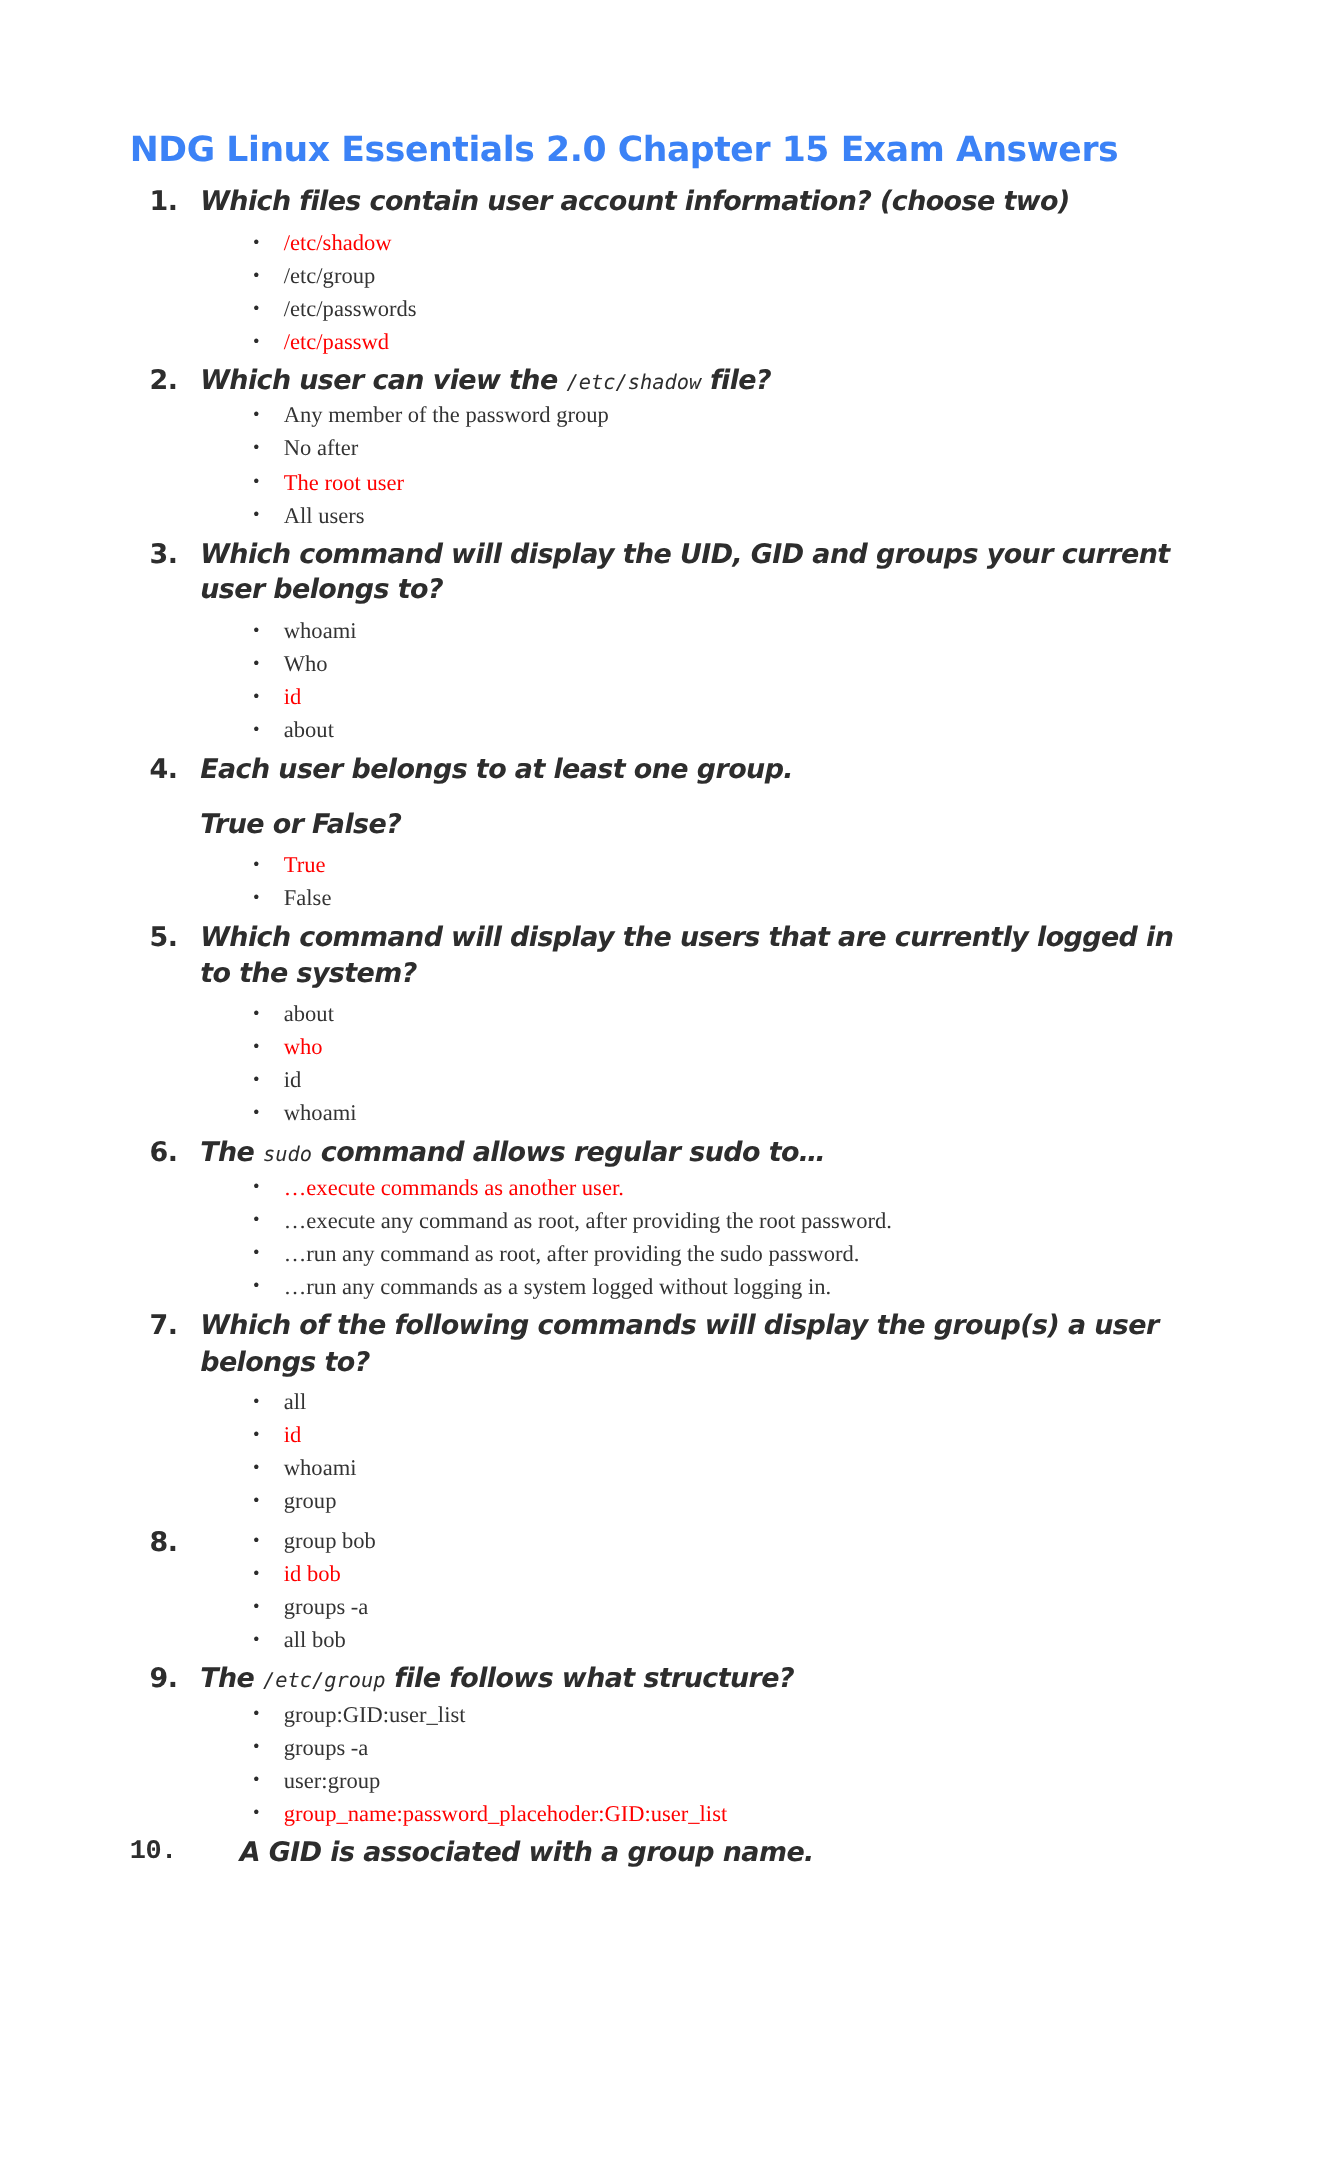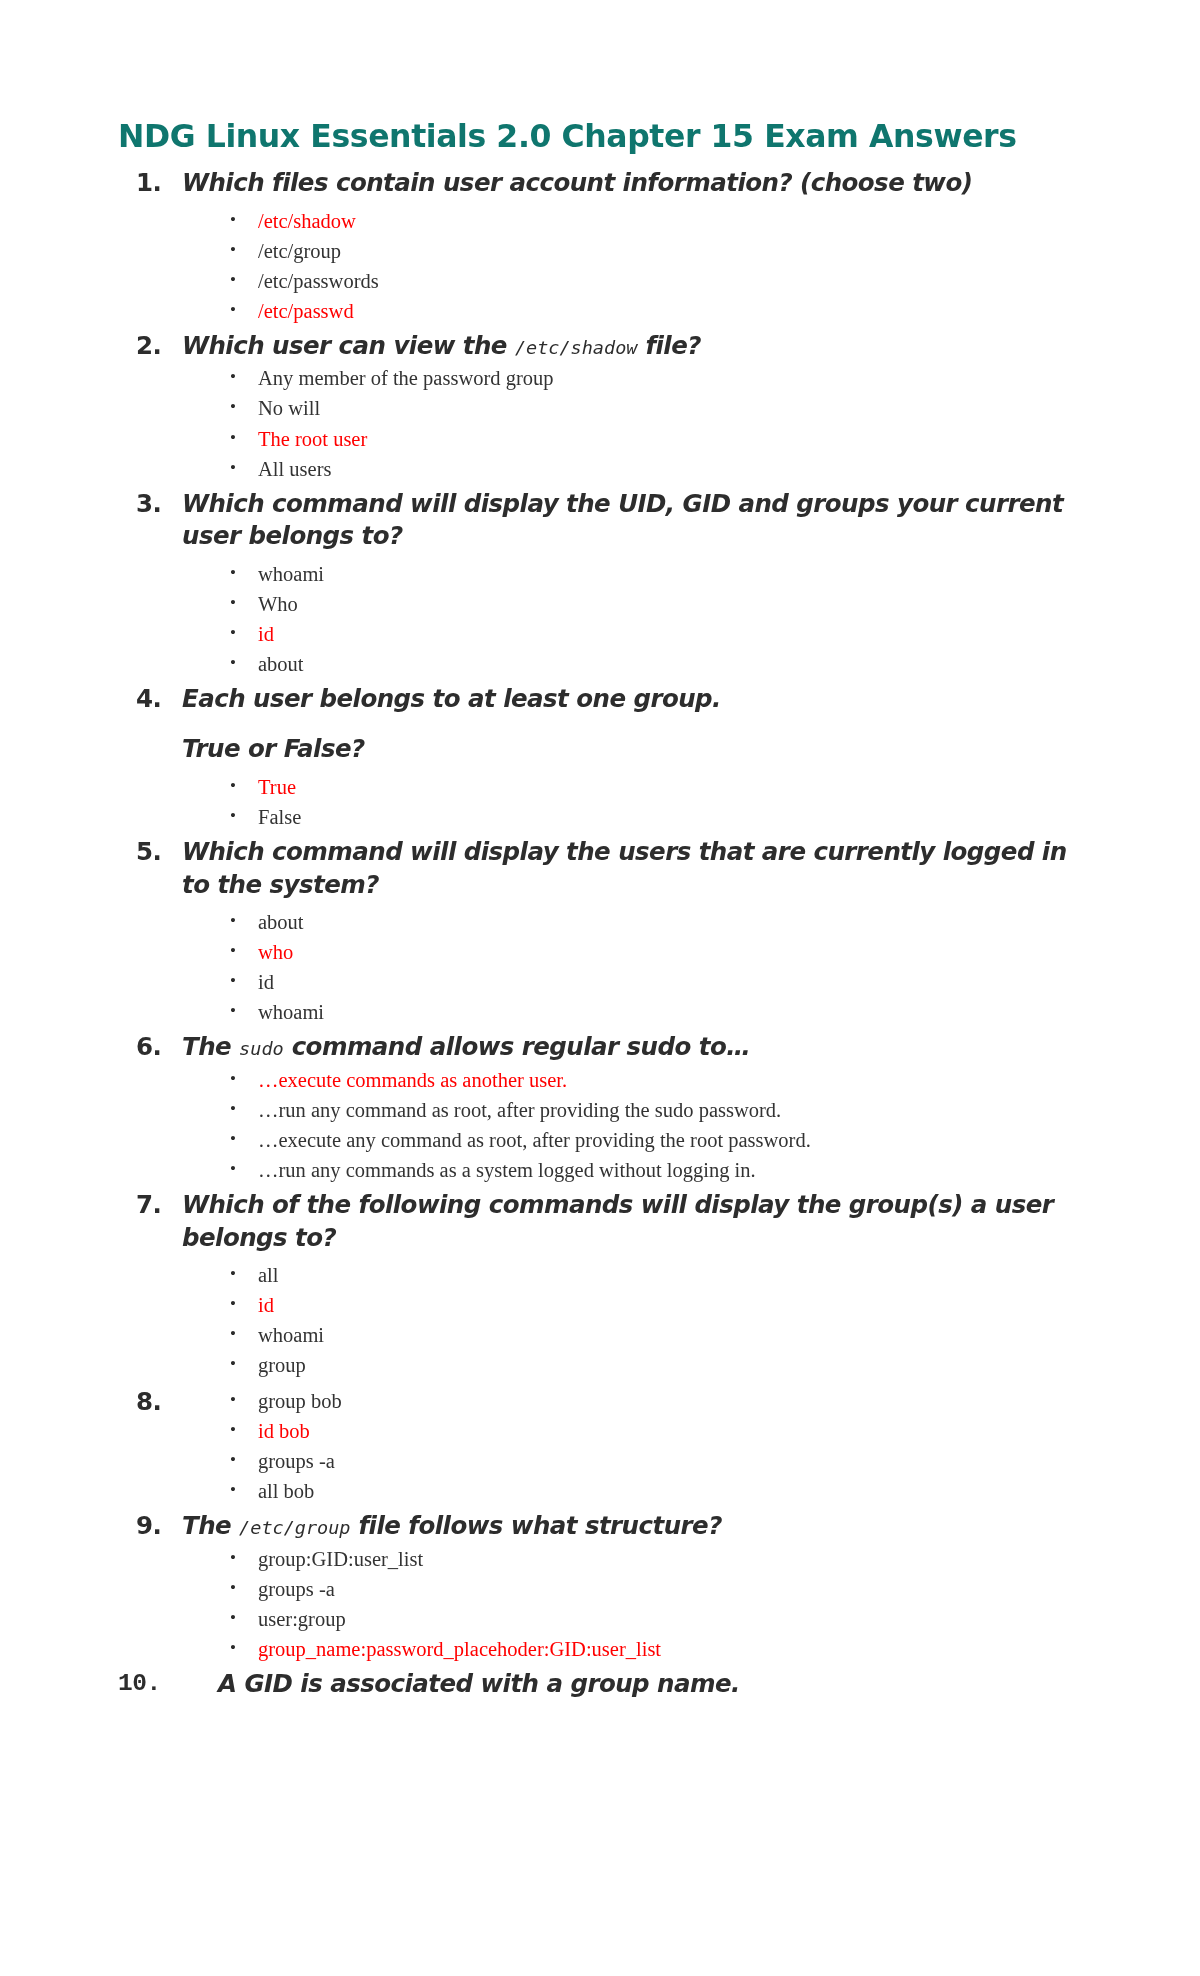--- a/index.html
+++ b/index.html
@@ -30,7 +30,7 @@
     font-weight: bold;
     font-size: 31.5px;
     line-height: 1.18;
-    color: #0f766e;
+    color: #3b82f6;
     letter-spacing: -0.4px;
     margin: 0 0 12px 18px;
   }

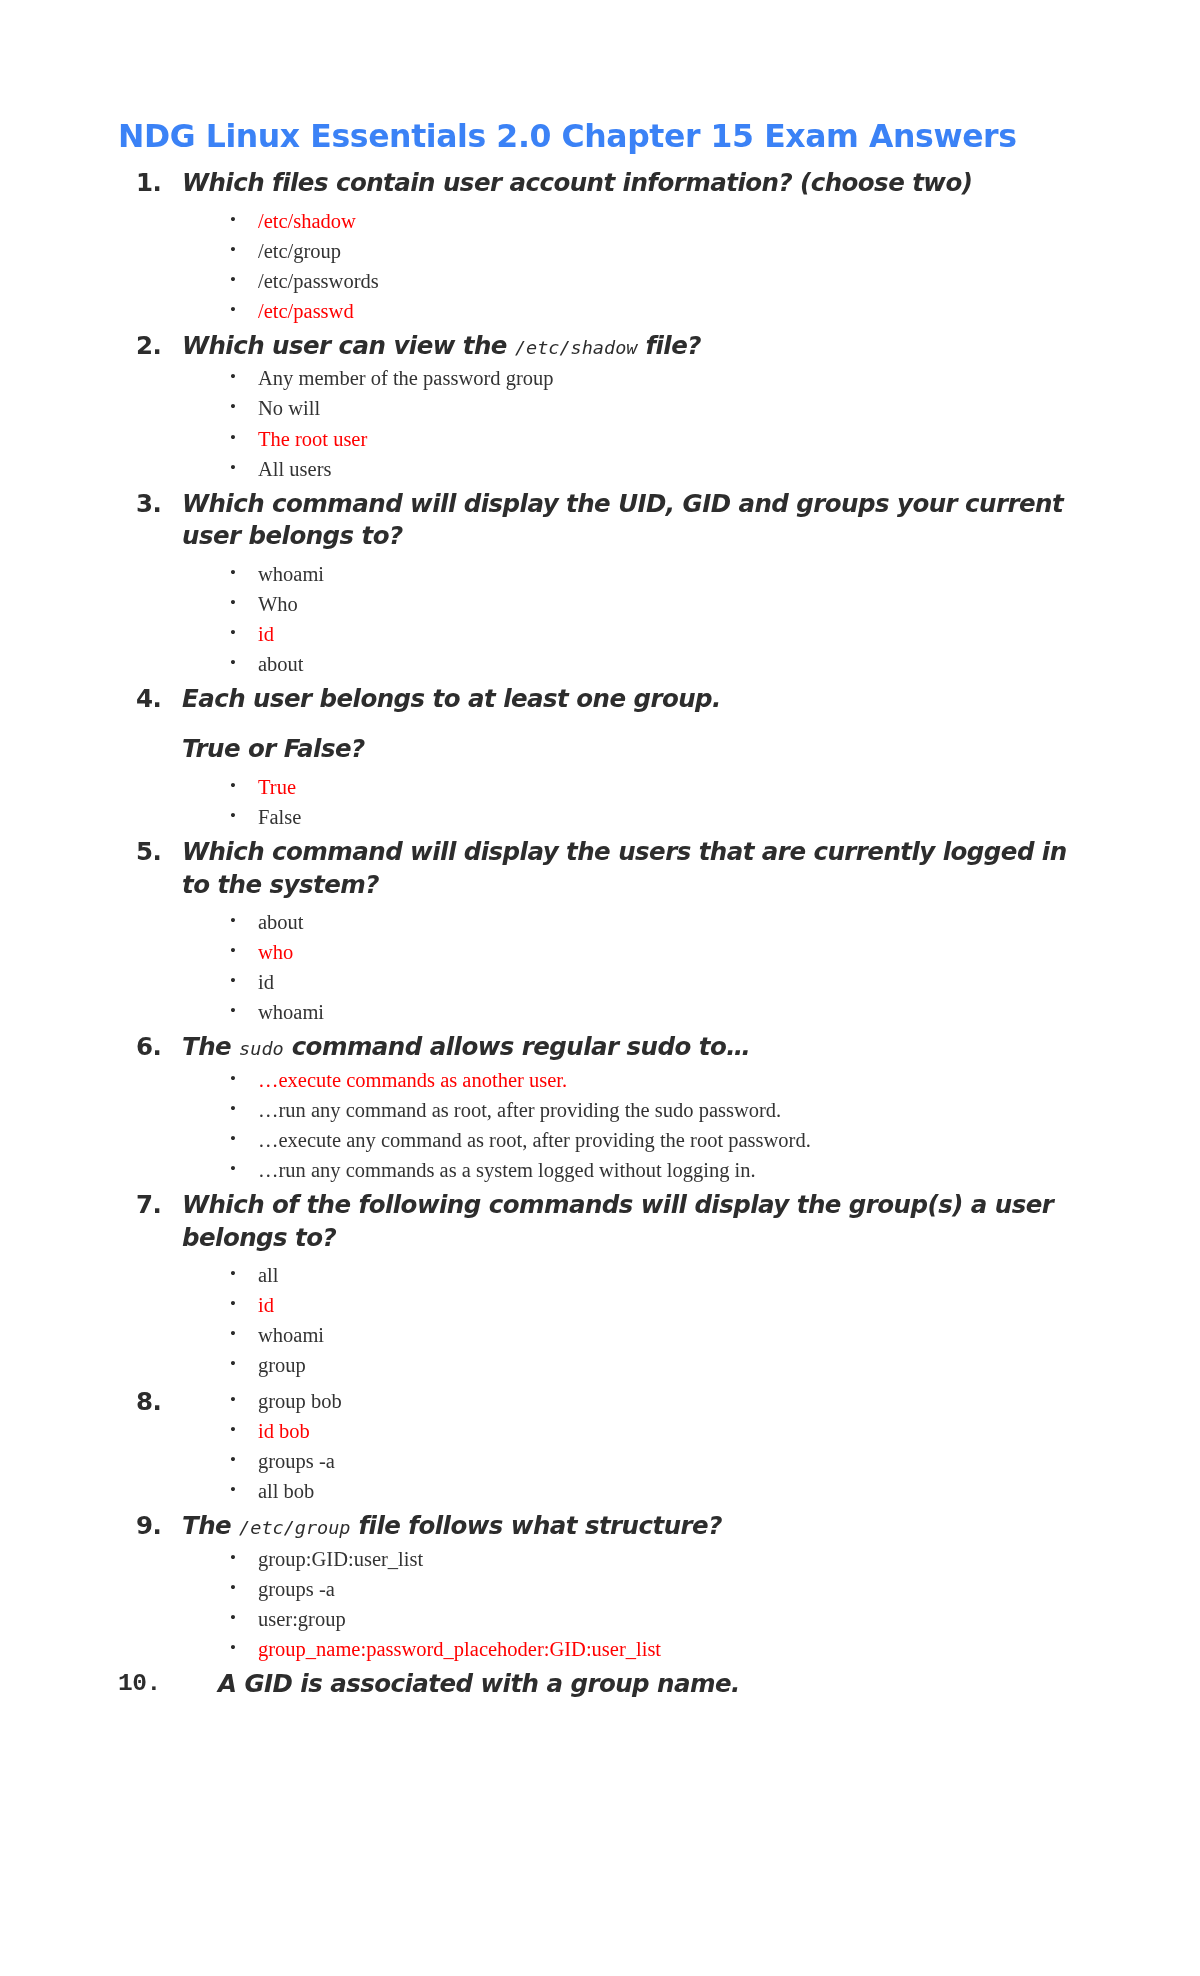--- a/index.html
+++ b/index.html
@@ -150,7 +150,7 @@
       <p class="qtext"><span>Which user can view the </span><code class="mono">/etc/shadow</code><span> file?</span></p>
       <ul class="answers tight">
         <li>Any member of the password group</li>
-        <li>No will</li>
+        <li>No after</li>
         <li class="correct">The root user</li>
         <li>All users</li>
       </ul>

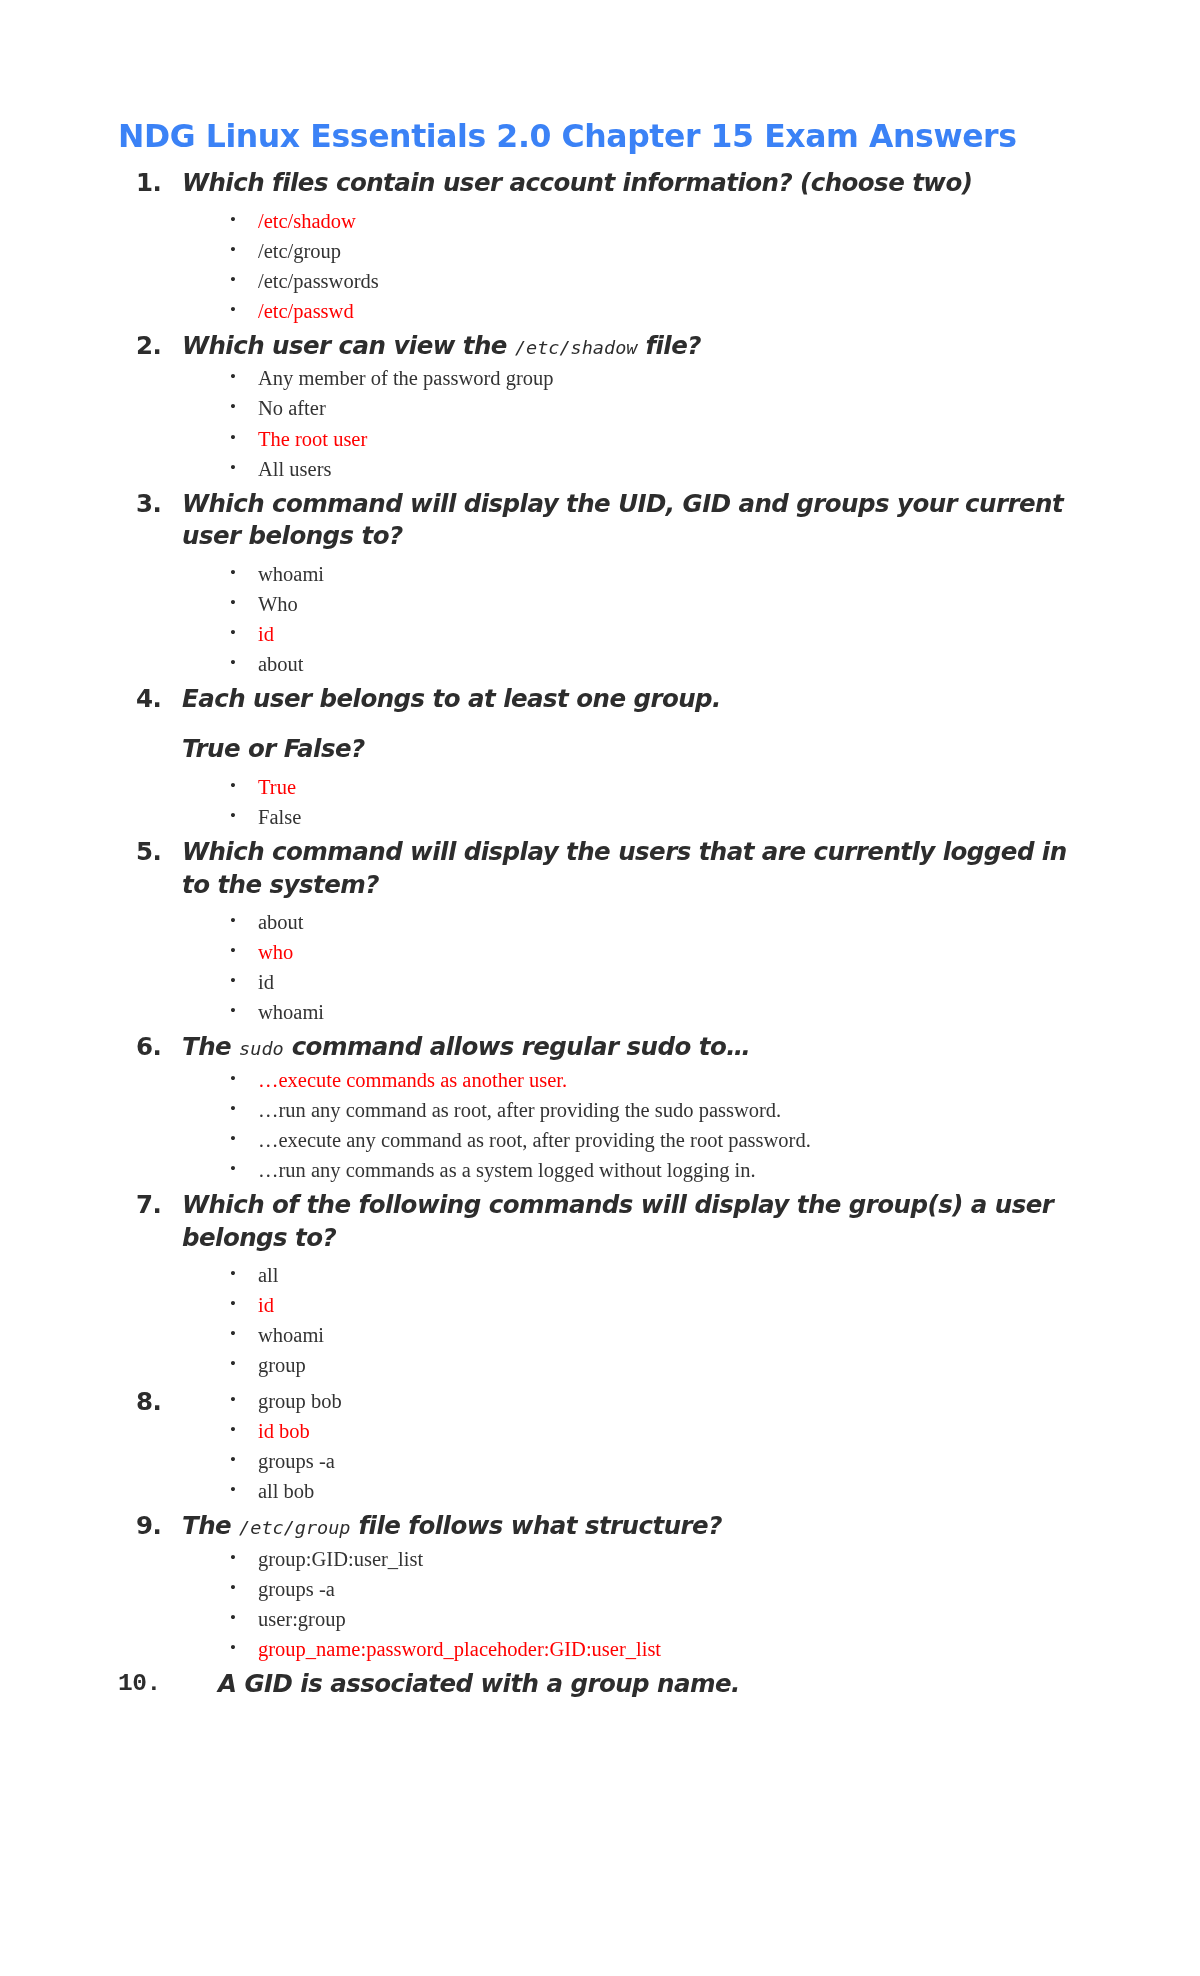--- a/index.html
+++ b/index.html
@@ -193,8 +193,8 @@
       <p class="qtext"><span>The </span><code class="mono">sudo</code><span> command allows regular sudo to…</span></p>
       <ul class="answers tight">
         <li class="correct">…execute commands as another user.</li>
+        <li>…execute any command as root, after providing the root password.</li>
         <li>…run any command as root, after providing the sudo password.</li>
-        <li>…execute any command as root, after providing the root password.</li>
         <li>…run any commands as a system logged without logging in.</li>
       </ul>
     </li>

